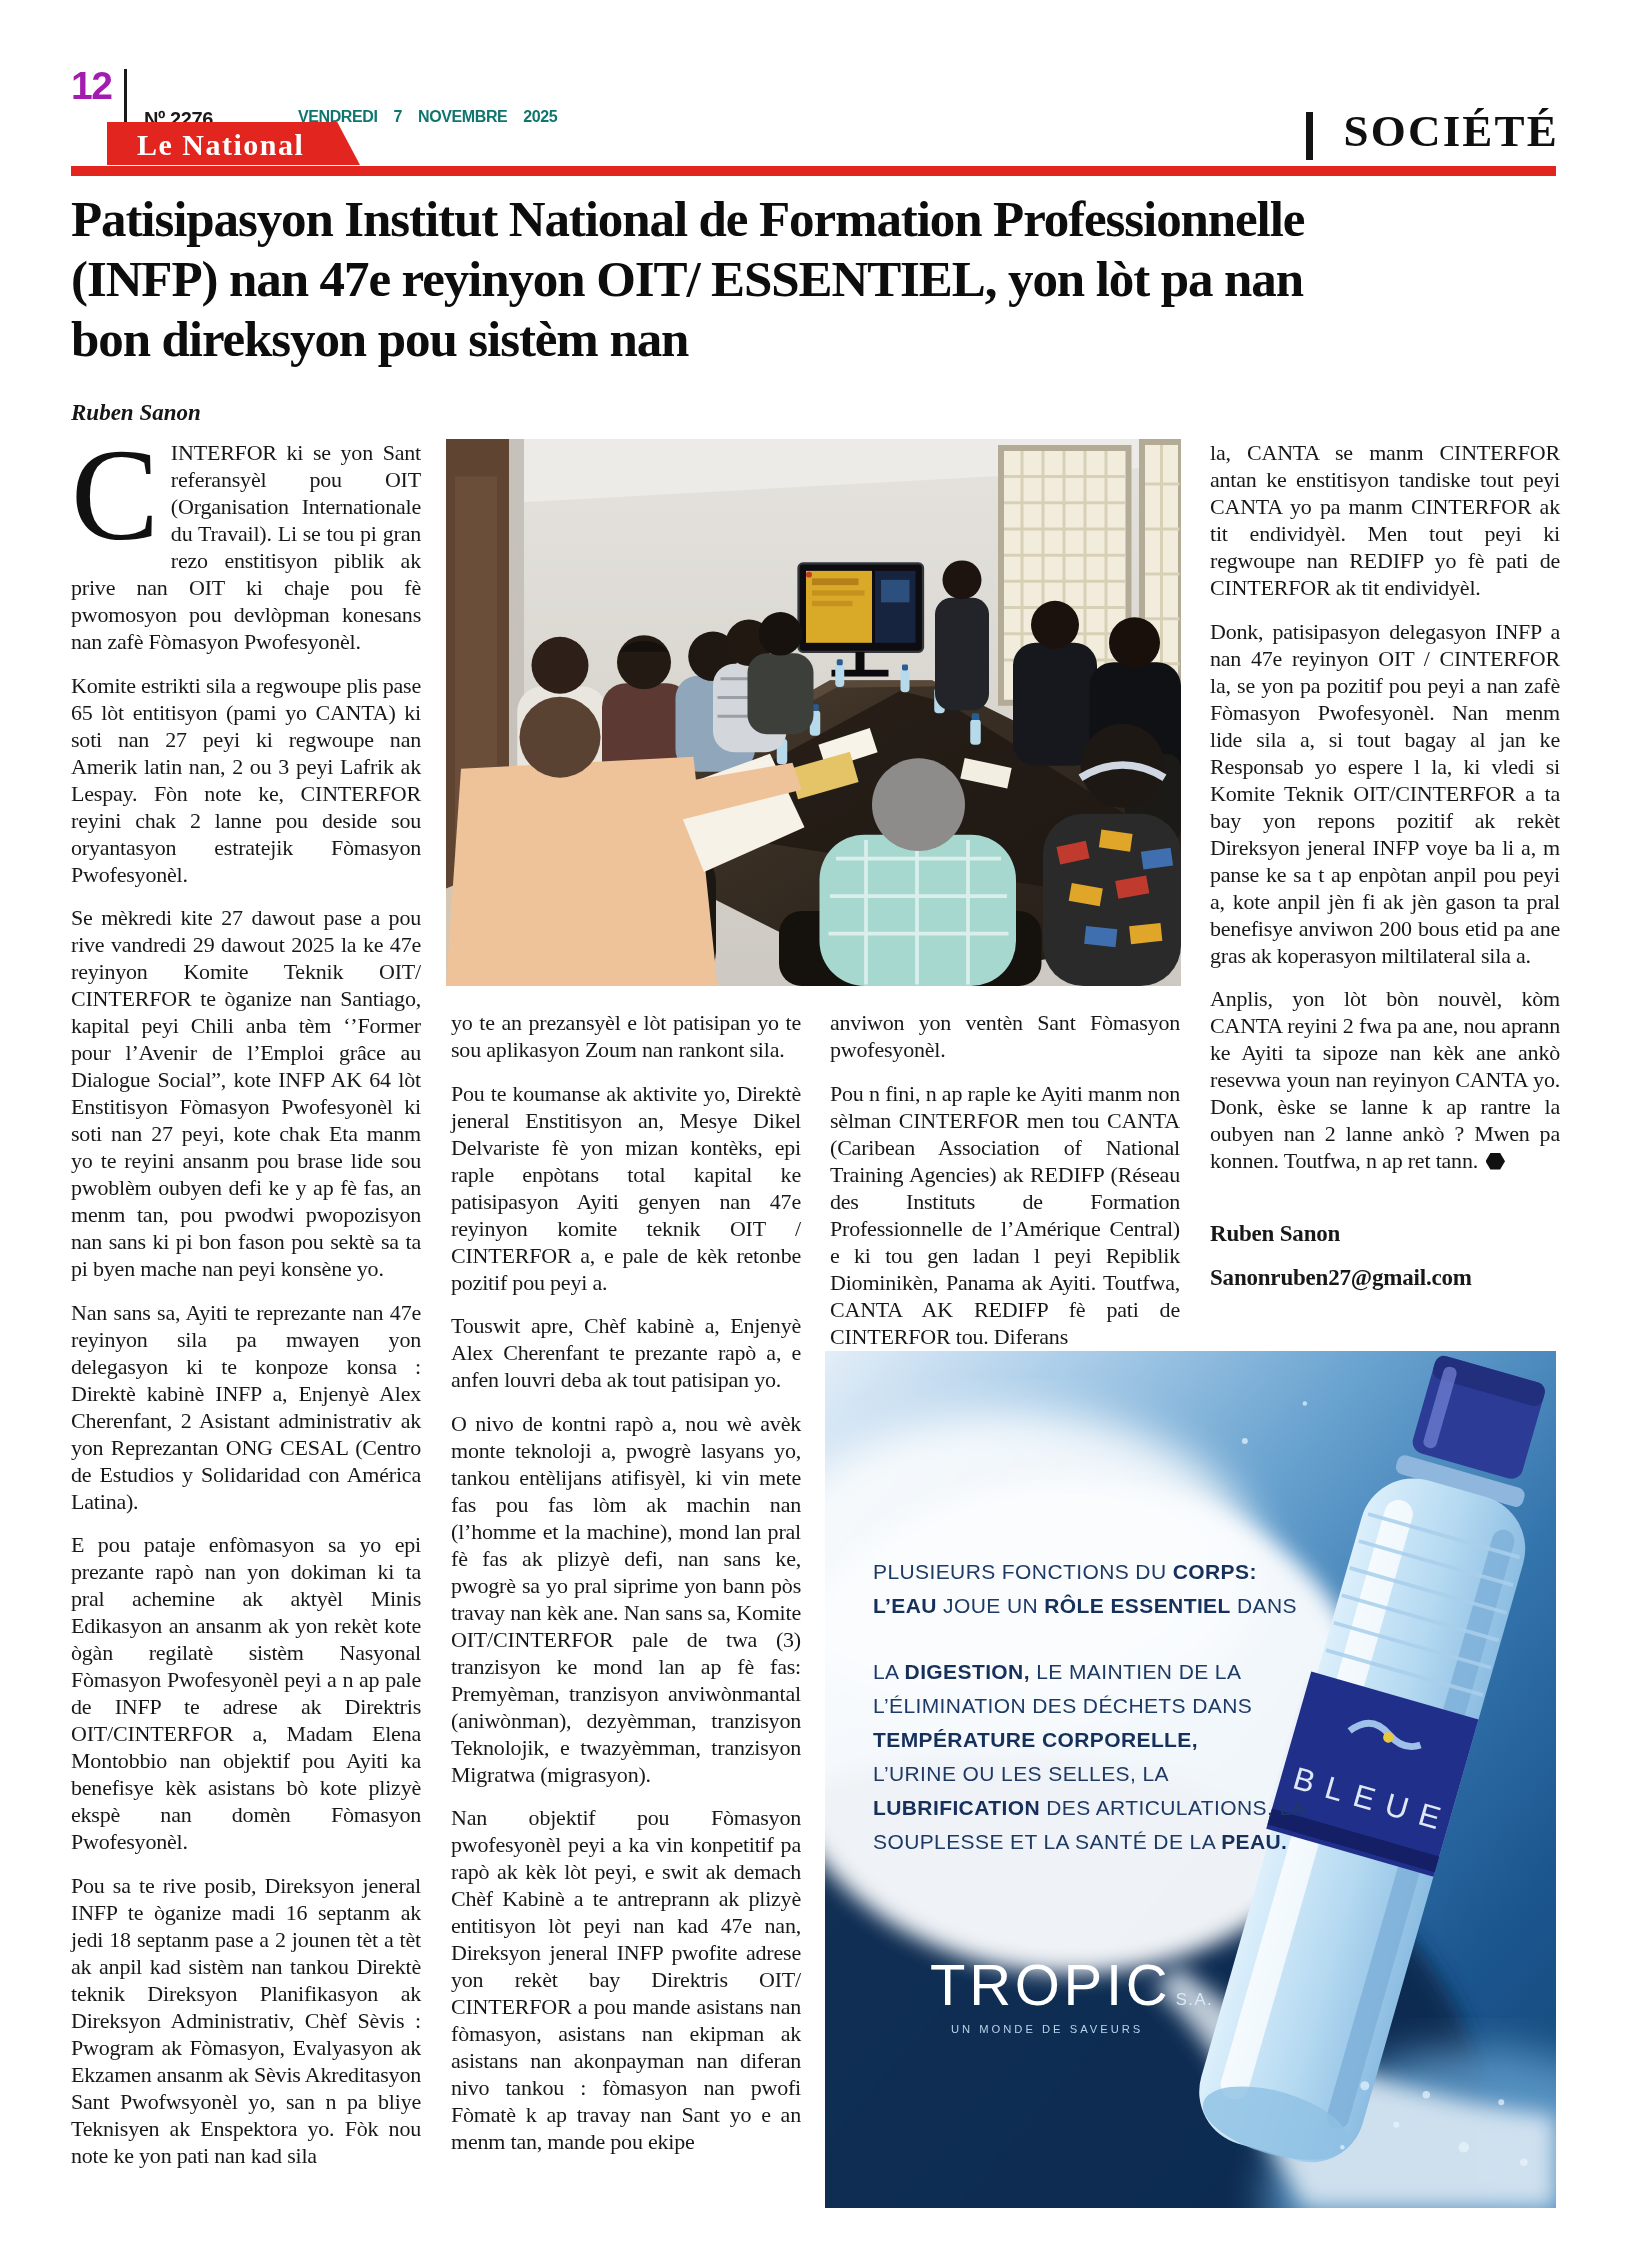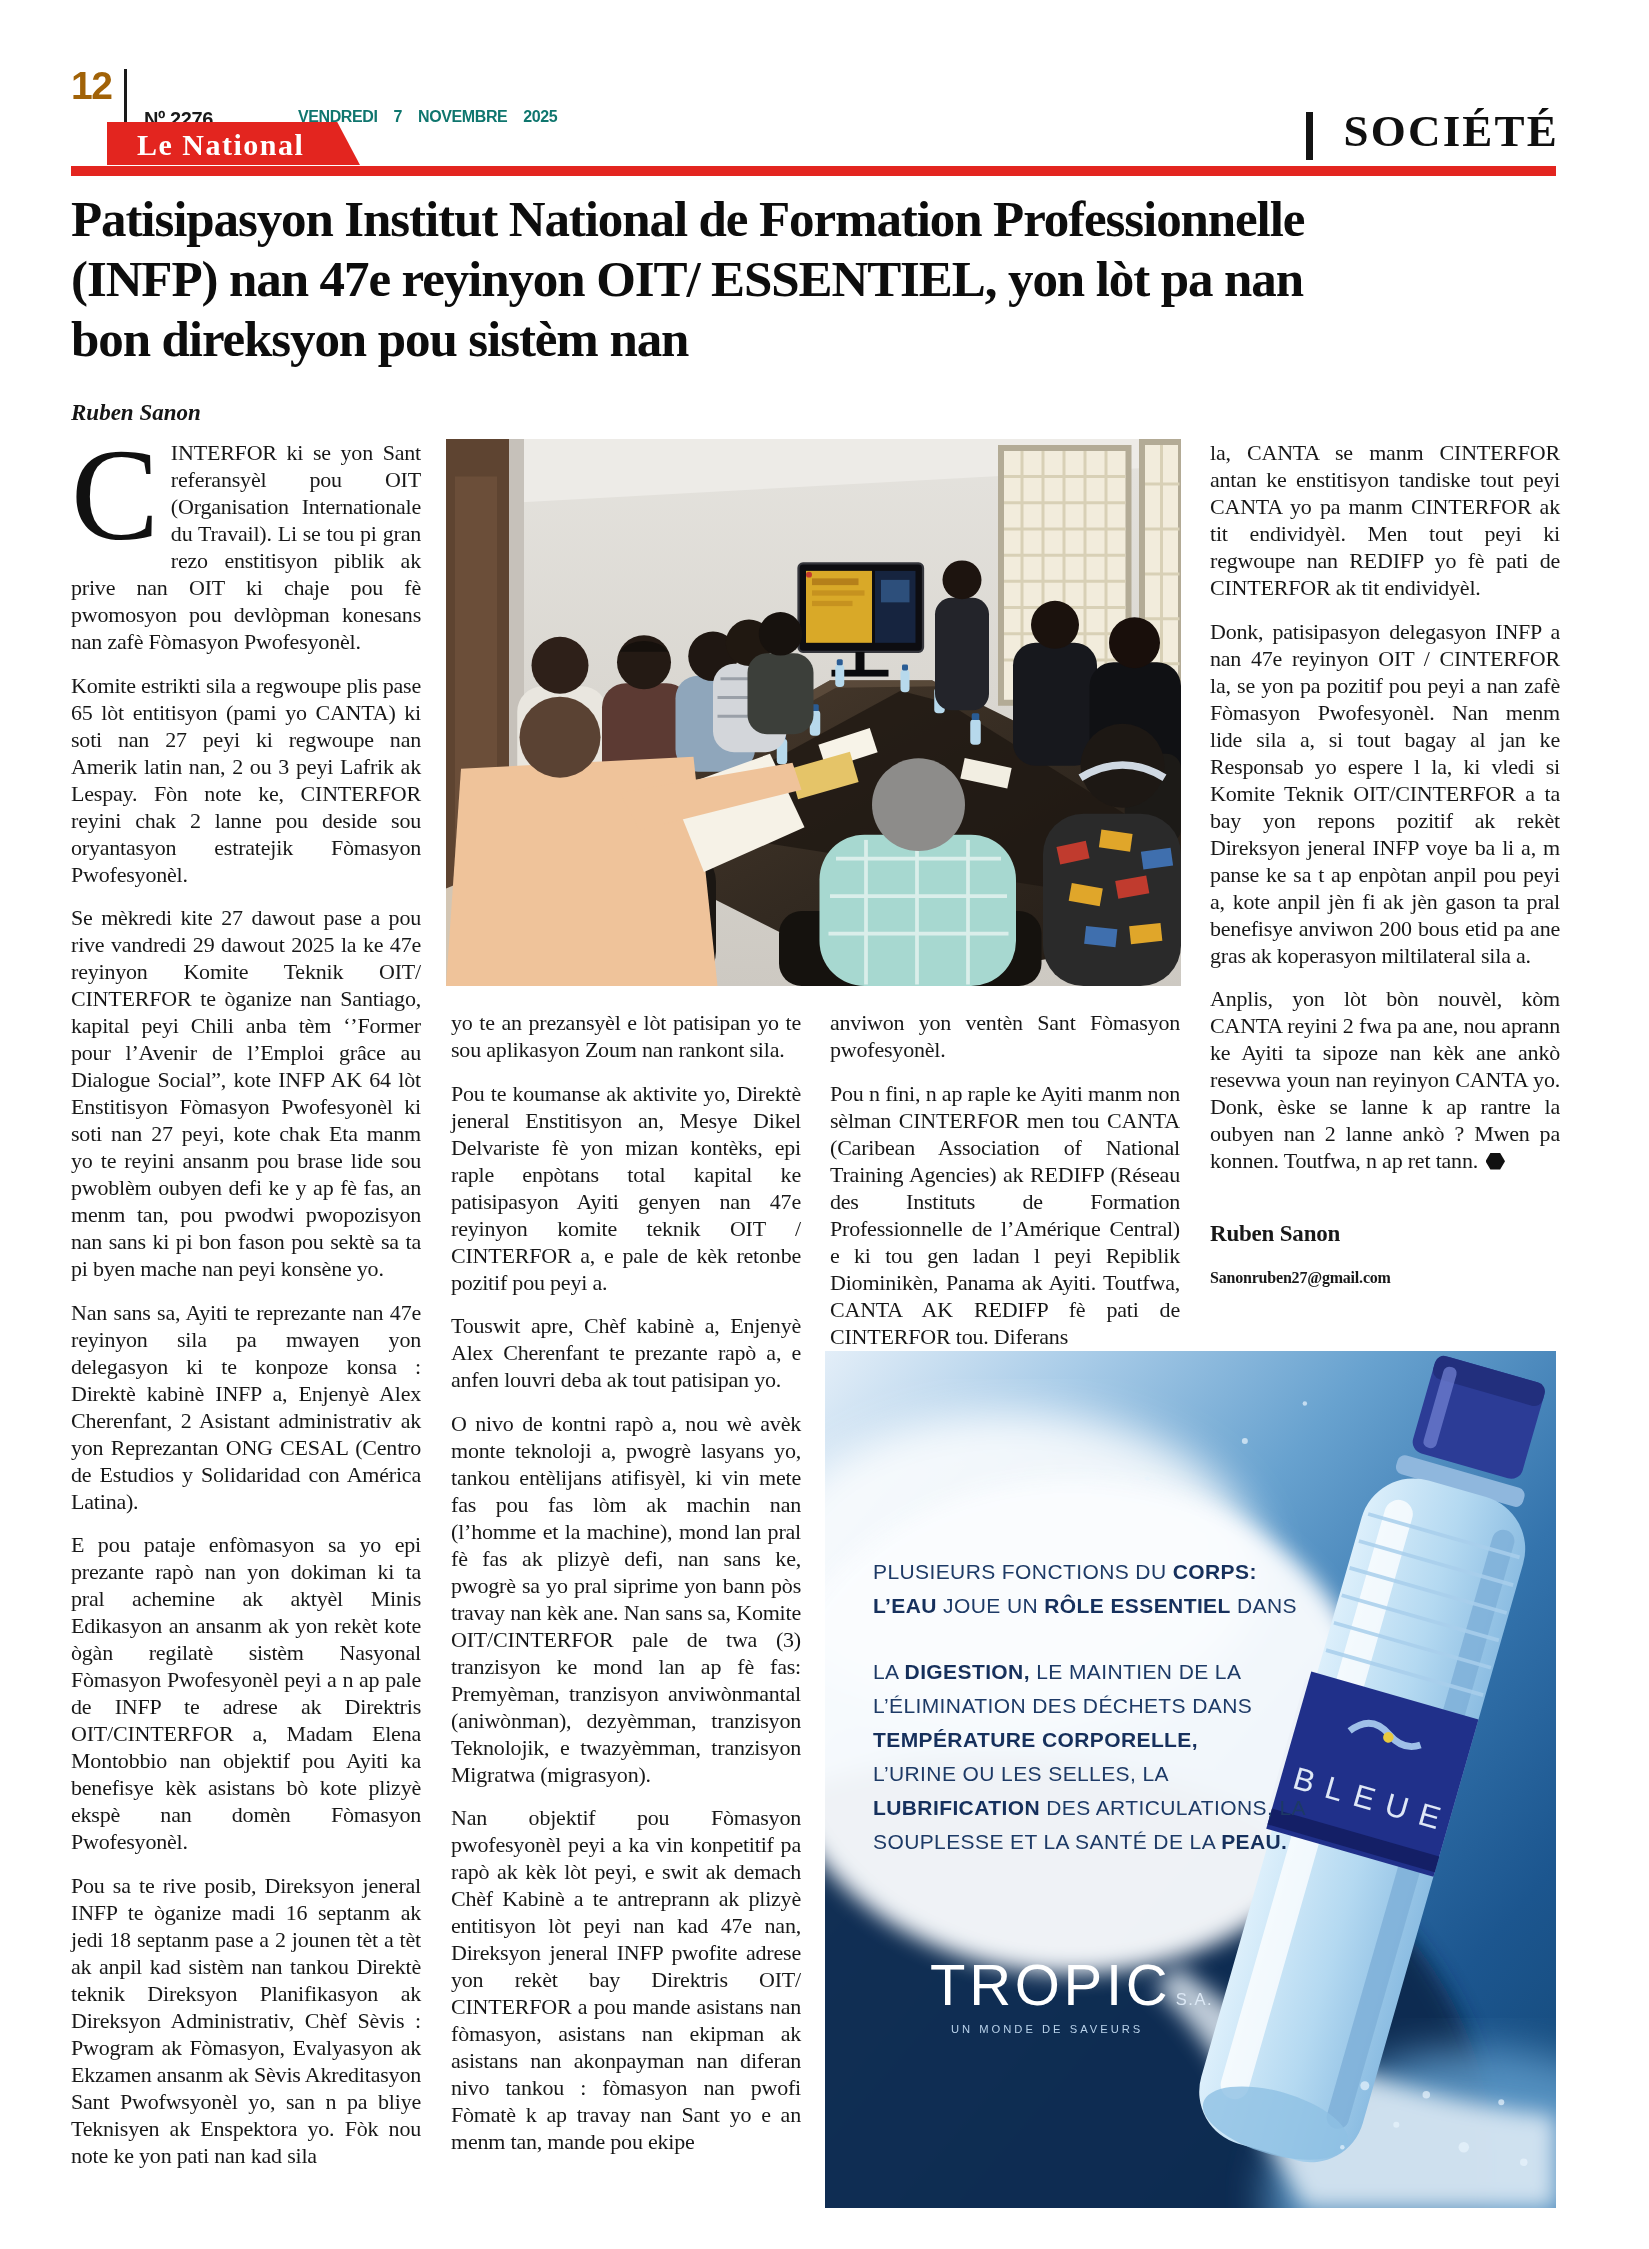--- a/index.html
+++ b/index.html
@@ -9,7 +9,7 @@
   }
   
   .pageno{position:absolute;left:71px;top:64px;font-family:"Liberation Sans",sans-serif;
-    font-weight:bold;font-size:39px;letter-spacing:-1.5px;color:#a16207;}
+    font-weight:bold;font-size:39px;letter-spacing:-1.5px;color:#a21caf;}
   .hrule-v{position:absolute;left:124px;top:69px;width:3px;height:61px;background:#1a1a1a;}
   .issue{position:absolute;left:144px;top:108px;font-family:"Liberation Sans",sans-serif;
     font-weight:bold;font-size:20px;letter-spacing:-0.4px;color:#1a1a1a;}

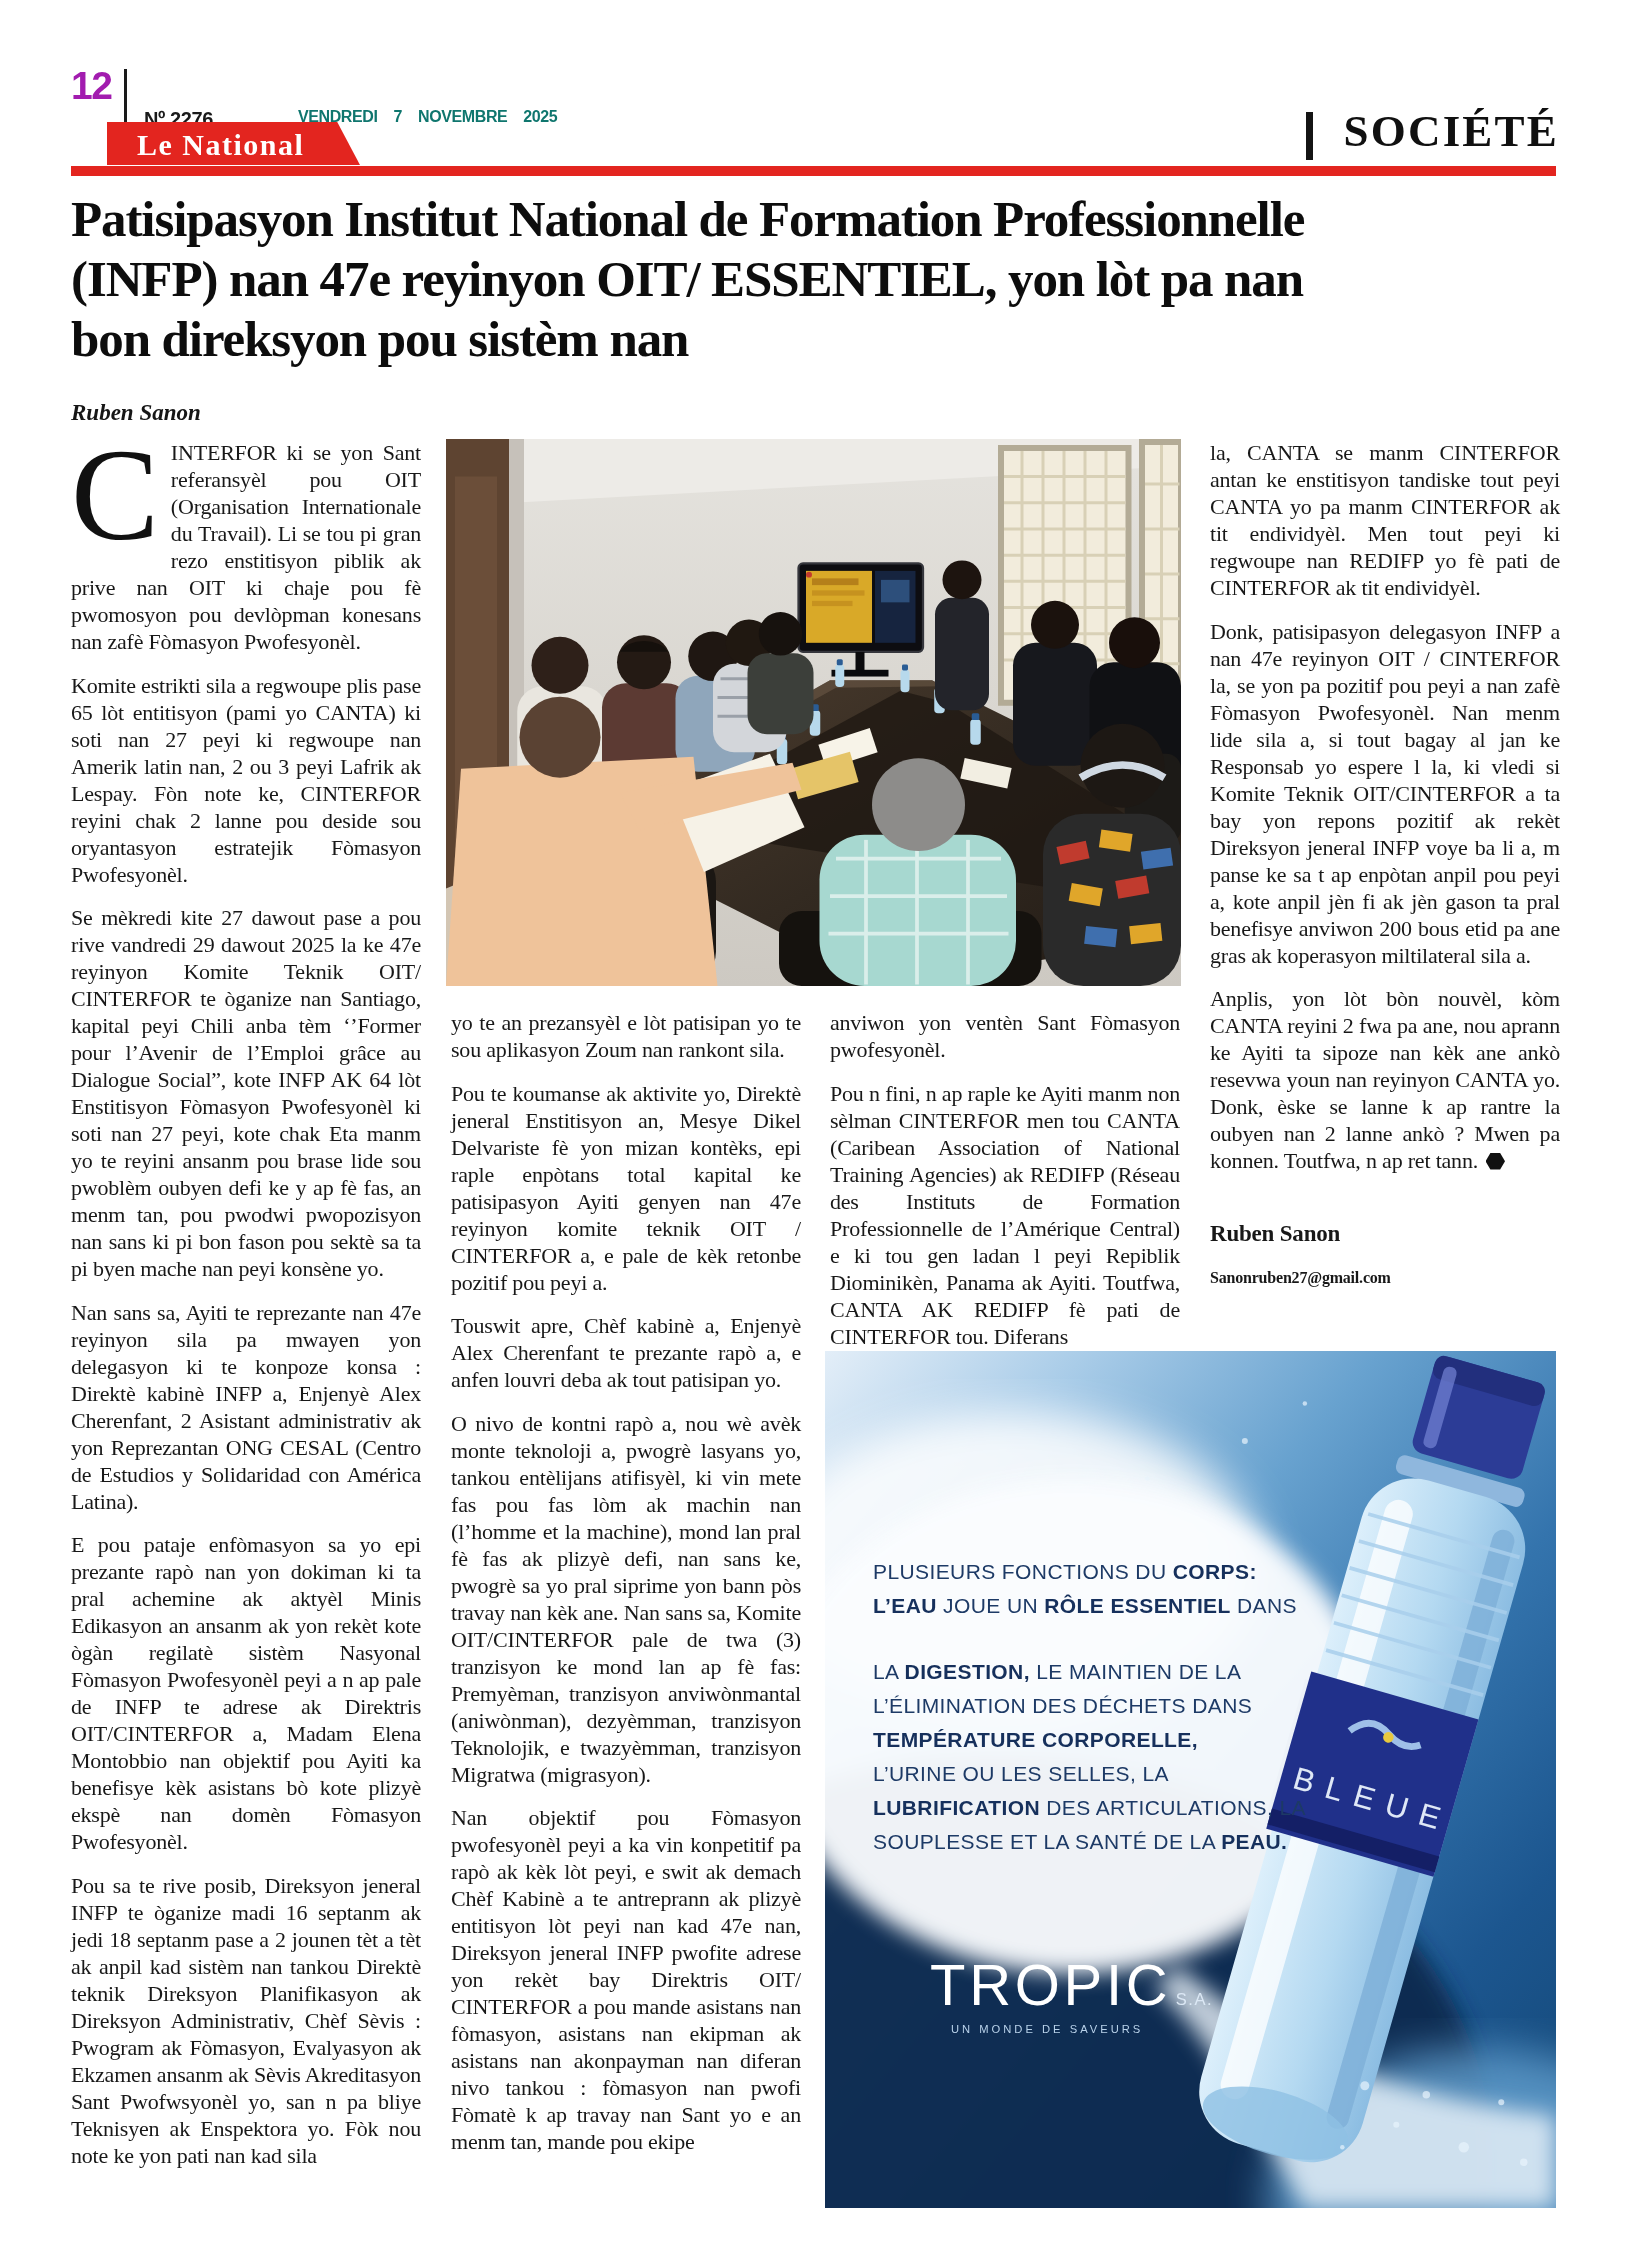--- a/index.html
+++ b/index.html
@@ -39,7 +39,7 @@
   .endmark{display:inline-block;width:19.5px;height:16.5px;background:#111;margin-left:7.5px;vertical-align:-1.5px;
     clip-path:polygon(25% 0,75% 0,100% 50%,75% 100%,25% 100%,0 50%);}
   .author{font-weight:bold;font-size:23px;margin-top:46px !important;text-align:left;}
-  .email{font-weight:bold;font-size:16px;margin-top:3px !important;text-align:left;}
+  .email{font-weight:bold;font-size:23px;margin-top:3px !important;text-align:left;}
   
   .photo{position:absolute;left:446px;top:439px;width:735px;height:547px;}
   

